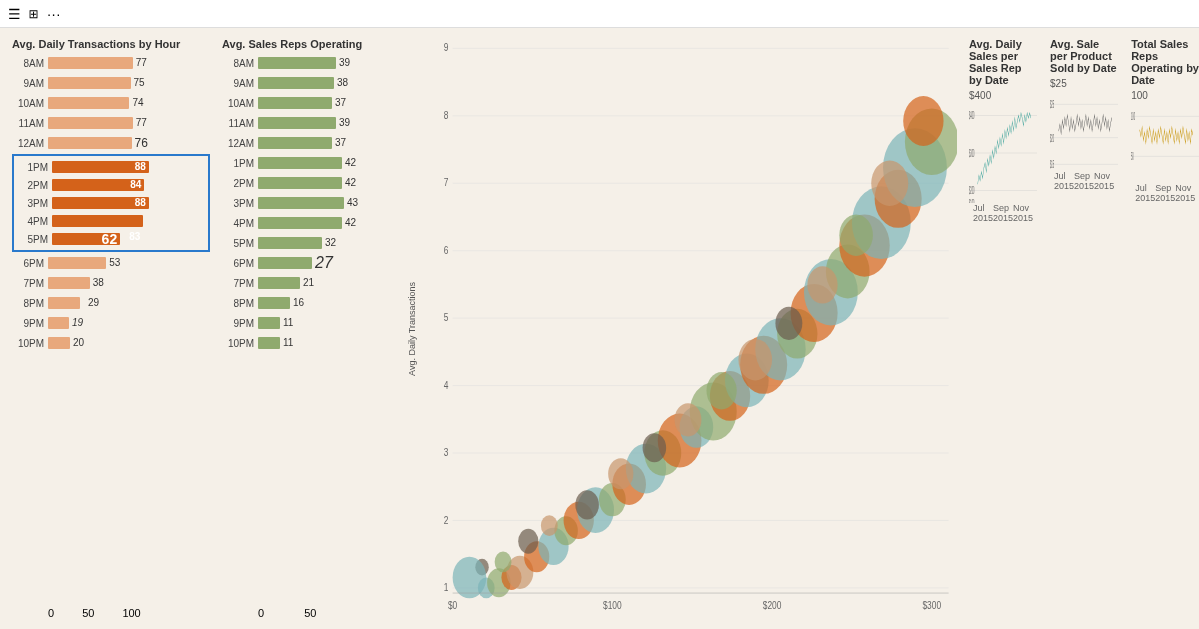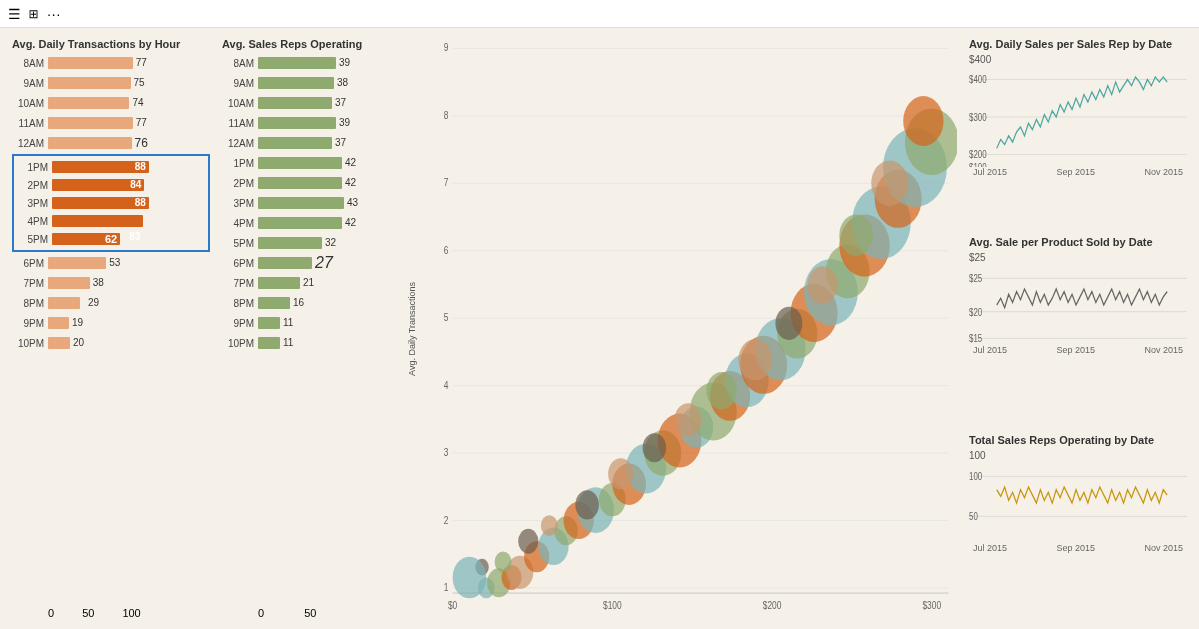--- a/index.html
+++ b/index.html
@@ -117,7 +117,7 @@
       width: 230px;
       flex-shrink: 0;
       display: flex;
-      flex-direction: column;
+      flex-direction: row;
       gap: 13px;
     }
     .line-chart-panel {

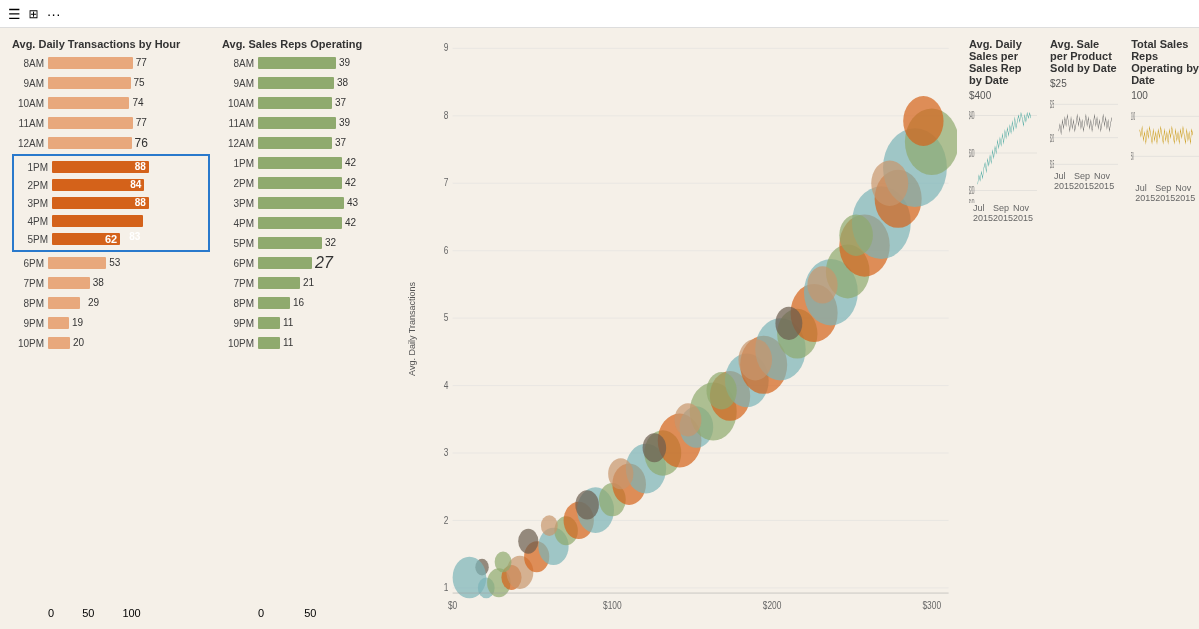--- a/index.html
+++ b/index.html
@@ -220,7 +220,7 @@
             <div class="bar-label">5PM</div>
             <div class="bar-track" style="position: relative;">
               <div class="bar-fill orange" style="width: 68.2px; position: relative;">
-                <span class="bar-value-inside" style="position: absolute; right: 3px; top: 0px; color: rgb(255, 255, 255); font-size: 11px; font-weight: bold; line-height: 12px;">62</span>
+                <span class="bar-value-inside" style="position: absolute; right: 3px; top: 0px; color: rgb(255, 255, 255); font-size: 14px; font-weight: bold; line-height: 12px;">62</span>
               </div>
             </div>
           </div>

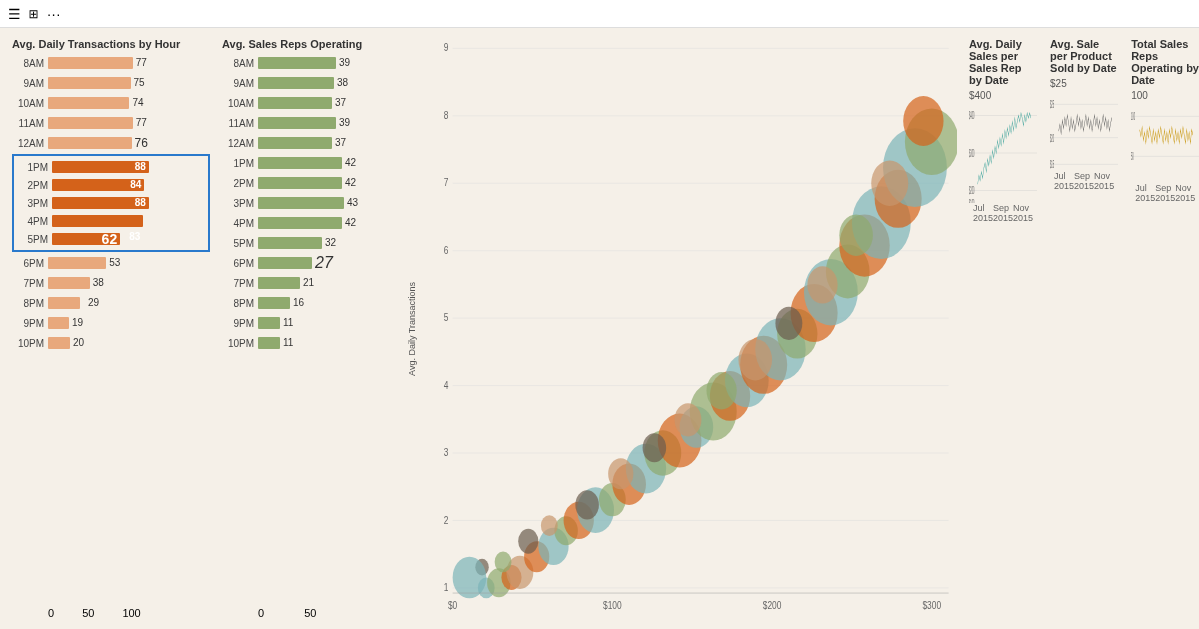--- a/index.html
+++ b/index.html
@@ -250,7 +250,7 @@
           <div class="bar-label">9PM</div>
           <div class="bar-track" style="position: relative;">
             <div class="bar-fill peach" style="width: 20.9px; position: relative;"></div>
-            <span style="position: absolute; left: 23.9px; font-size: 10px; color: rgb(51, 51, 51); white-space: nowrap; line-height: 12px;">19</span>
+            <span style="position: absolute; left: 23.9px; font-size: 10px; color: rgb(51, 51, 51); white-space: nowrap; line-height: 12px; font-style: italic;">19</span>
           </div>
         </div>
         <div class="bar-row">

